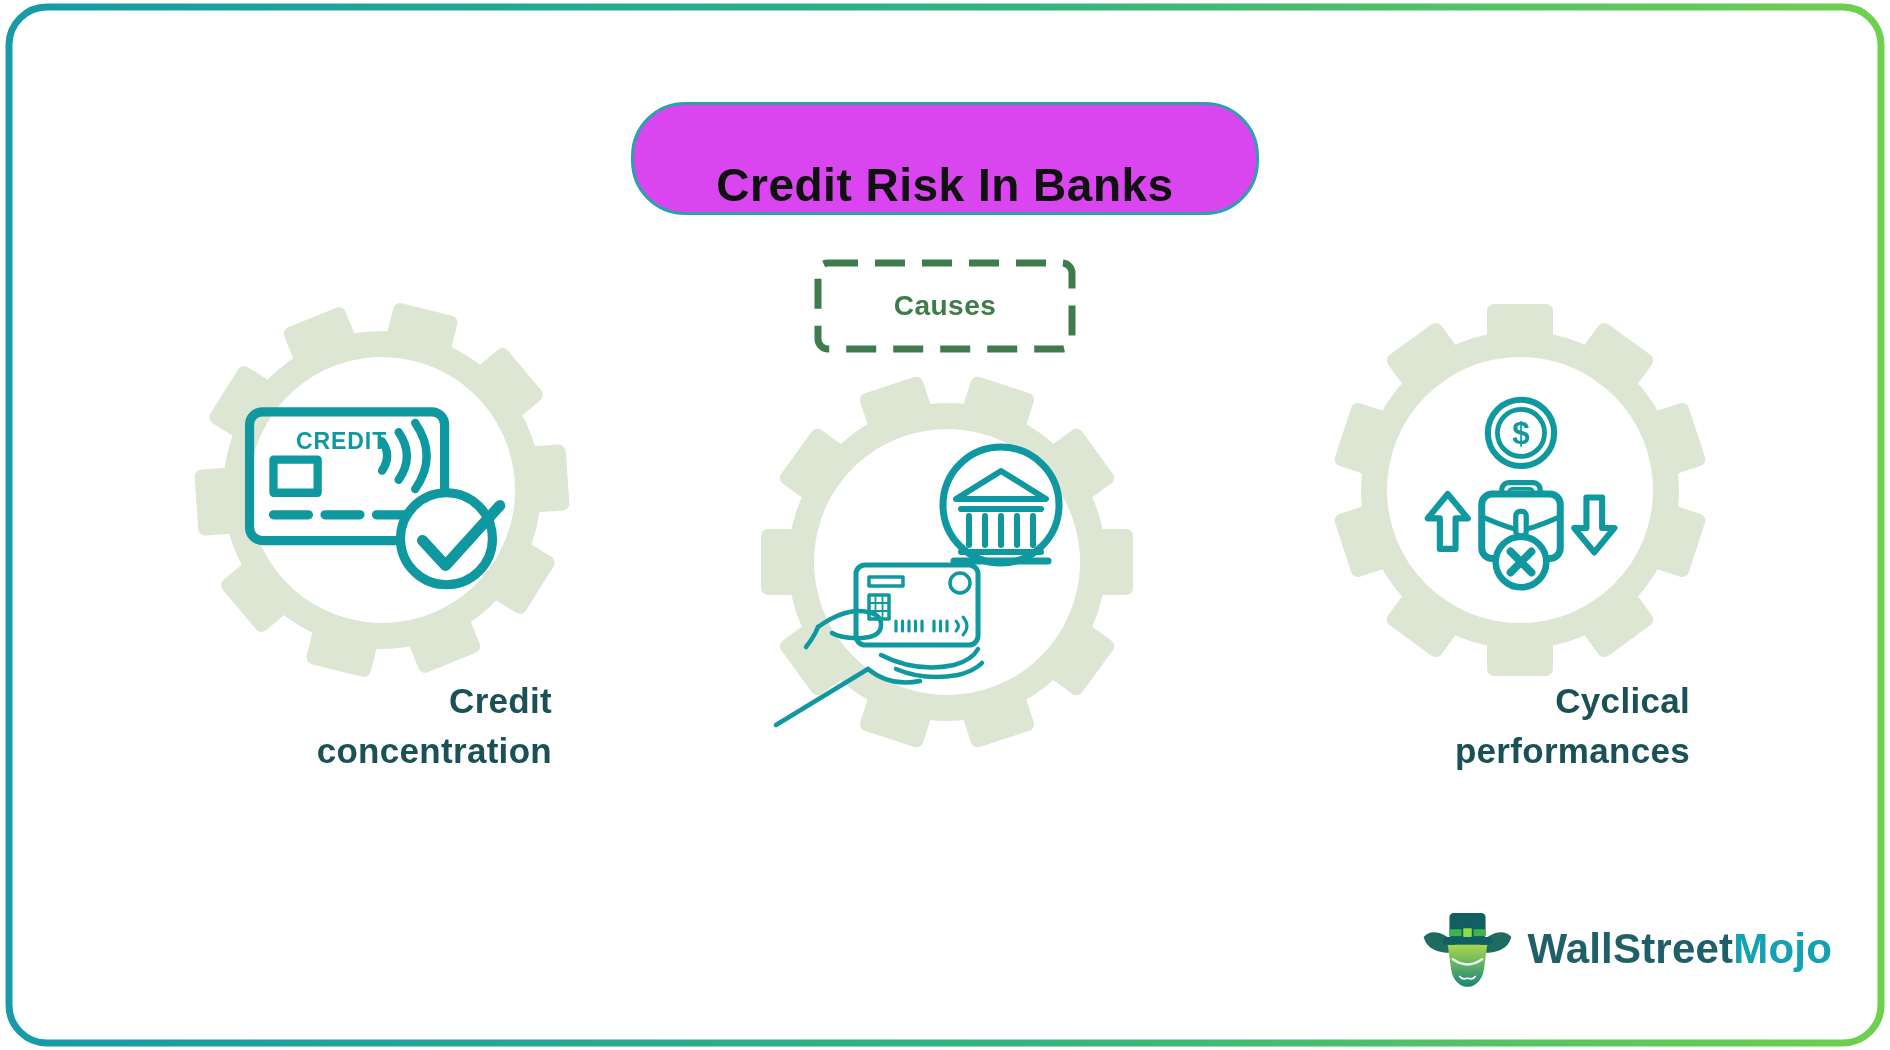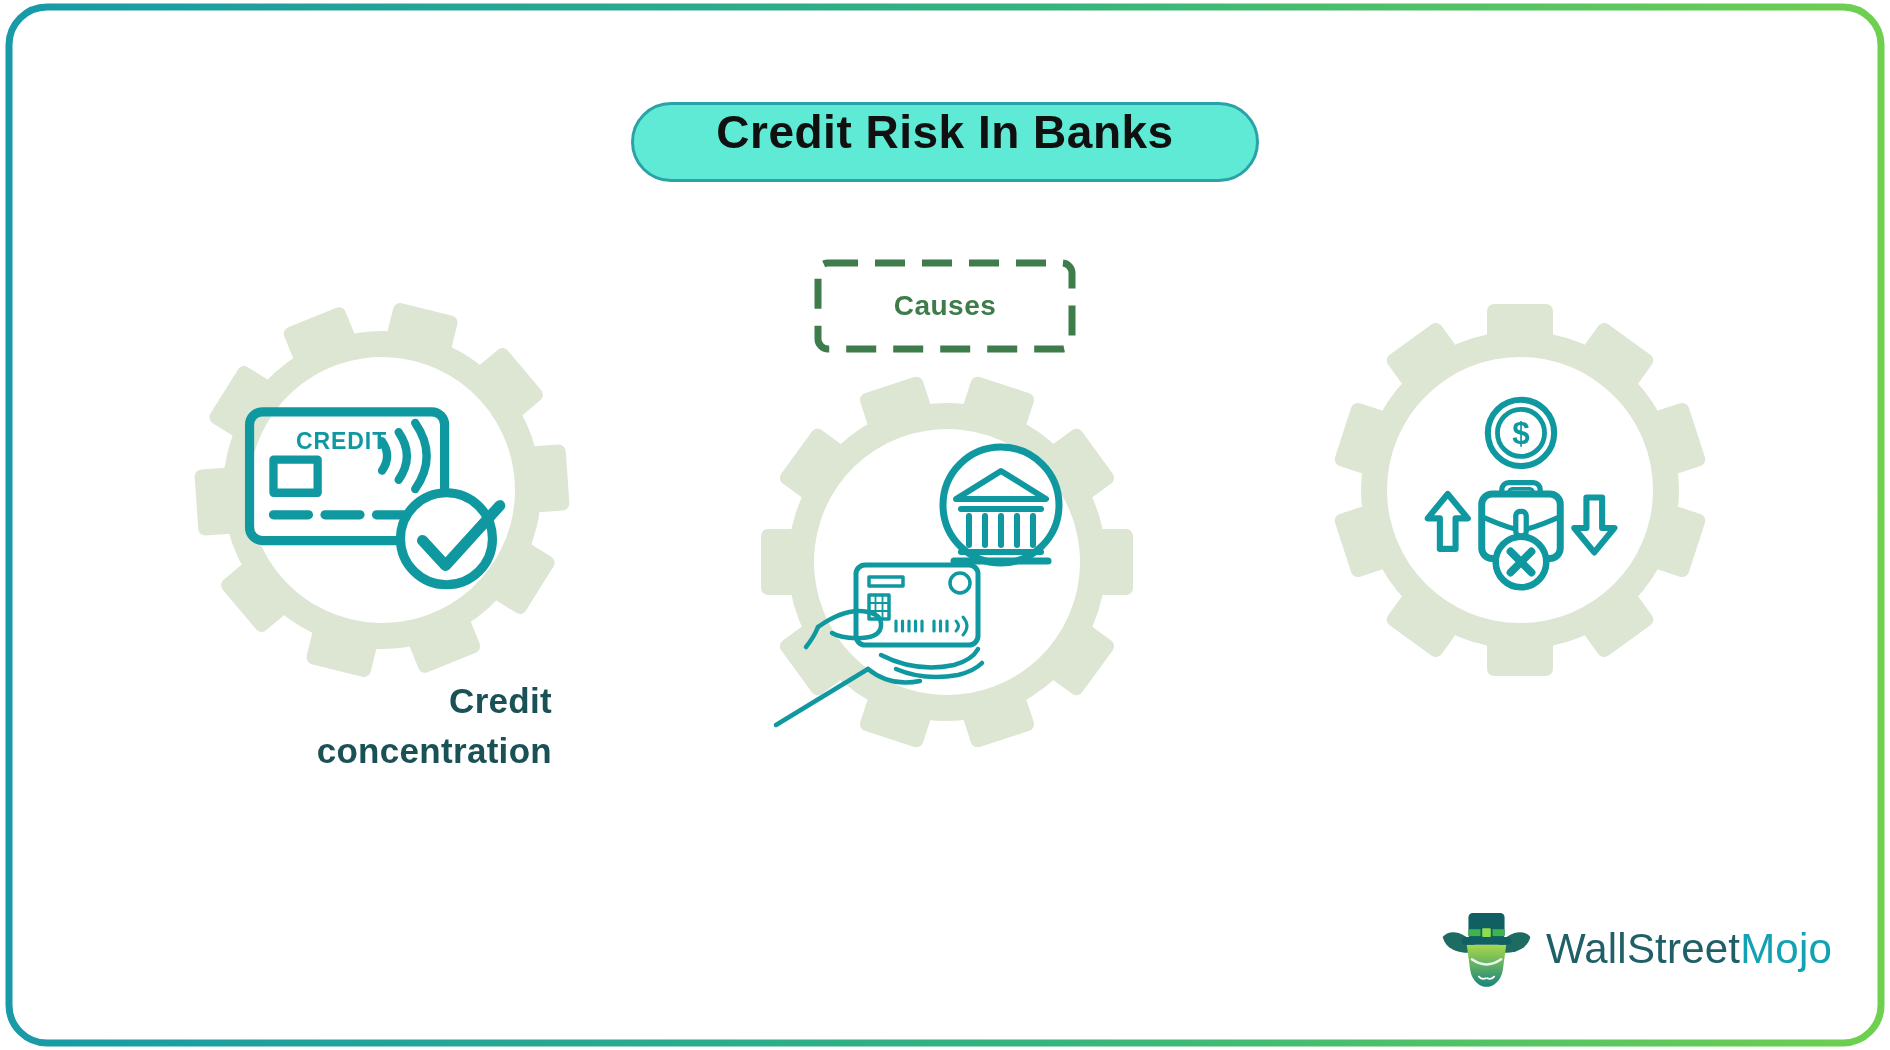--- a/index.html
+++ b/index.html
@@ -13,10 +13,10 @@
   .frame{left:0;top:0;}
   
   .title-pill{
-    left:631px;top:102px;width:628px;height:80px;
+    left:631px;top:102px;width:628px;height:113px;
     border:3.5px solid var(--pill-border,#2aa2a8);
-    border-radius:54px;display:flex;align-items:flex-start;justify-content:center;
-    box-sizing:border-box;background:#5eead4;
+    border-radius:54px;display:flex;align-items:flex-end;justify-content:center;
+    box-sizing:border-box;background:#d946ef;
   }
   .title-pill span{
     font-size:46px;font-weight:800;color:var(--title-black,#101010);letter-spacing:.5px;

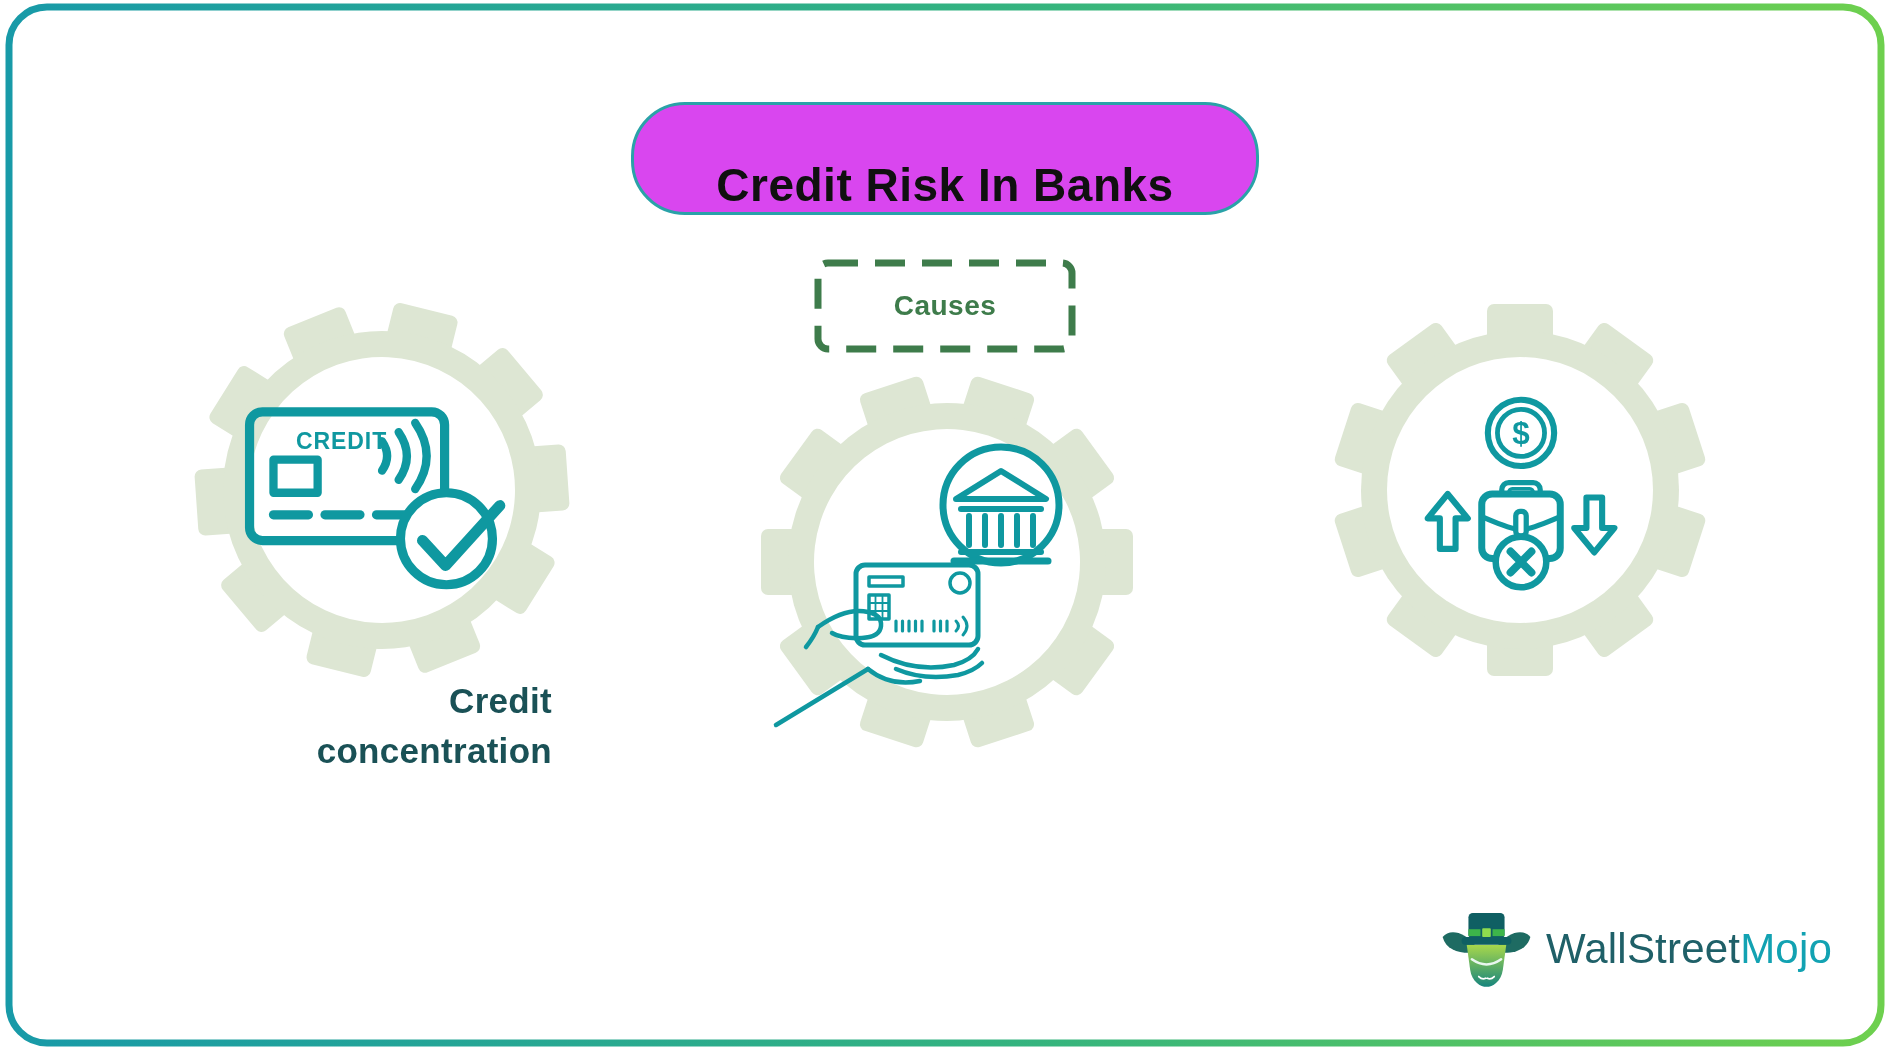--- a/index.html
+++ b/index.html
@@ -194,6 +194,7 @@
       <path class="ic" stroke-width="9" d="M 138 184 L 162 208 M 162 184 L 138 208"></path>
     </g>
   </svg>
+  <div class="abs cause-label" style="left:1350px;top:676px">Cyclical performances</div>
 
   <div class="abs logo">
     <svg viewBox="0 0 110 100" width="95" height="86">

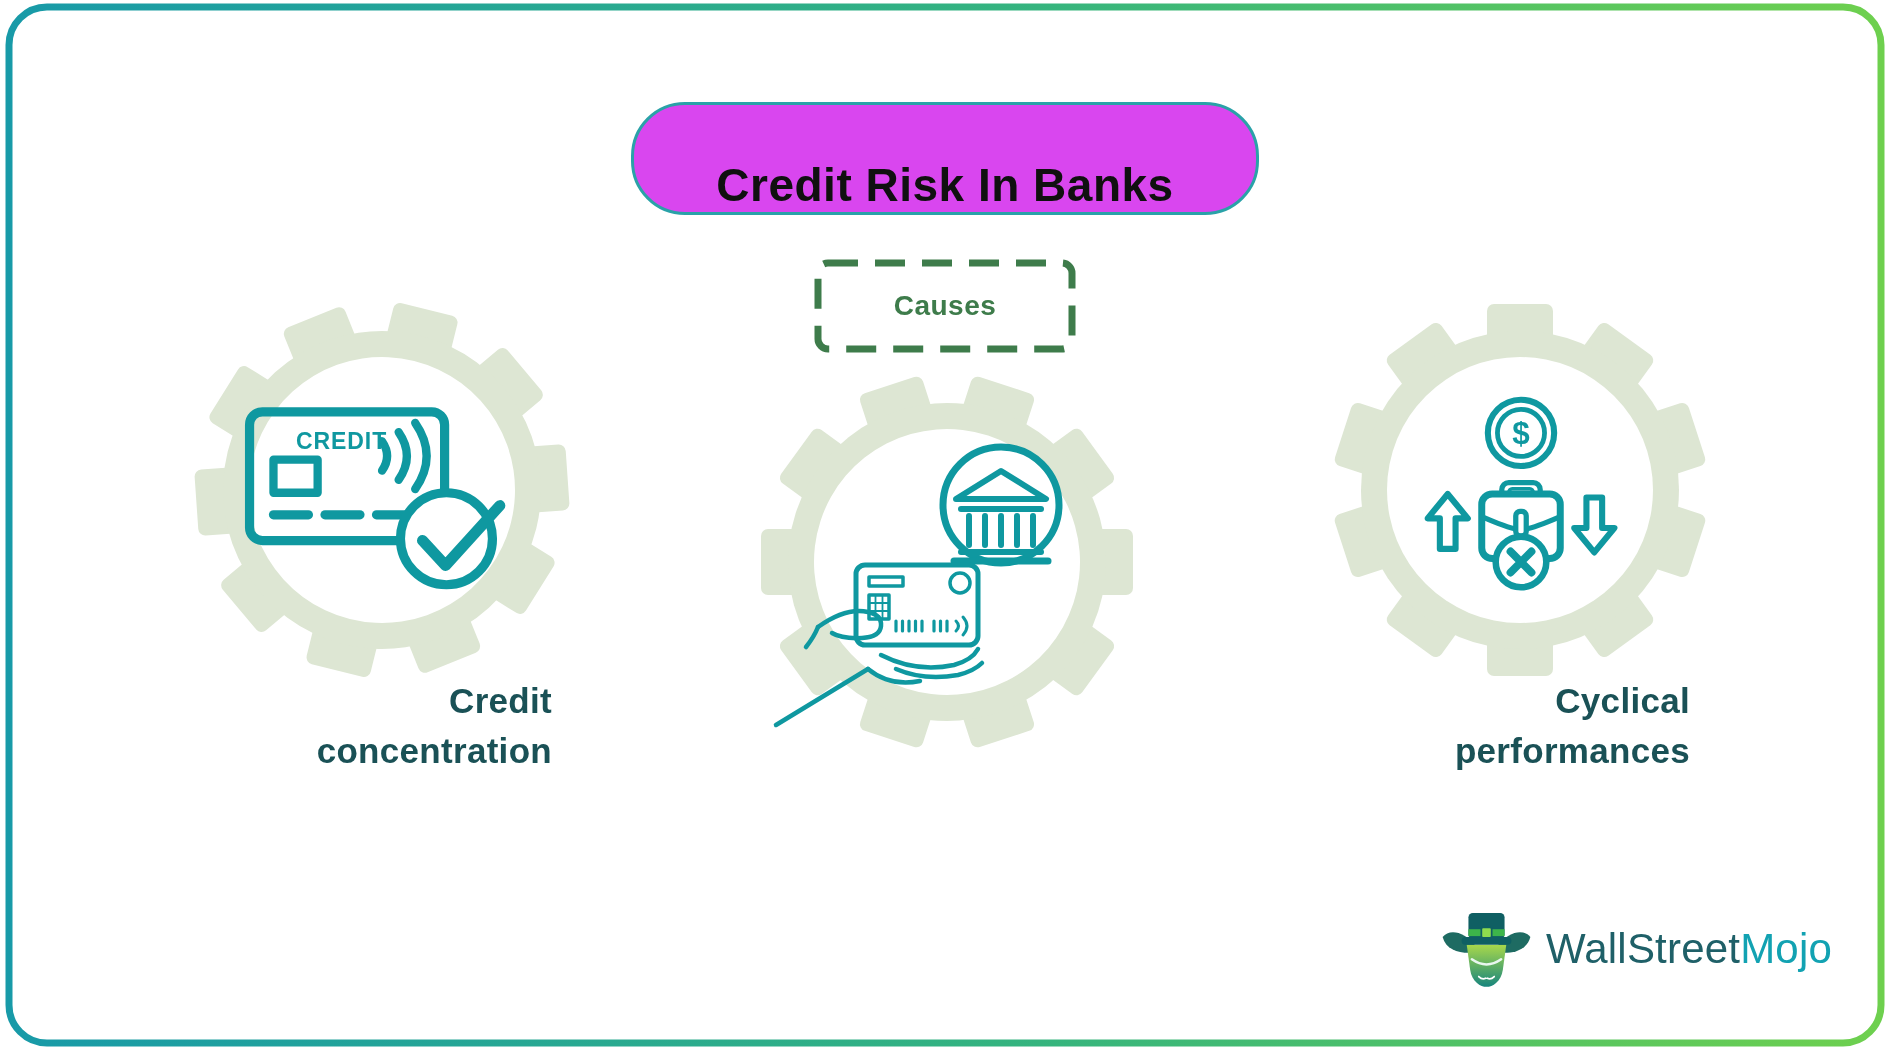--- a/index.html
+++ b/index.html
@@ -41,7 +41,7 @@
   }
   
   .logo{right:58px;bottom:58px;display:flex;align-items:center;gap:12px;}
-  .wordmark{font-size:42px;font-weight:400;letter-spacing:.2px;}
+  .wordmark{font-size:42px;font-weight:700;letter-spacing:.2px;}
   .wordmark .w1{color:var(--logo-dark,#1f6068);}
   .wordmark .w2{color:var(--logo-cyan,#12a2b2);}
 </style>

